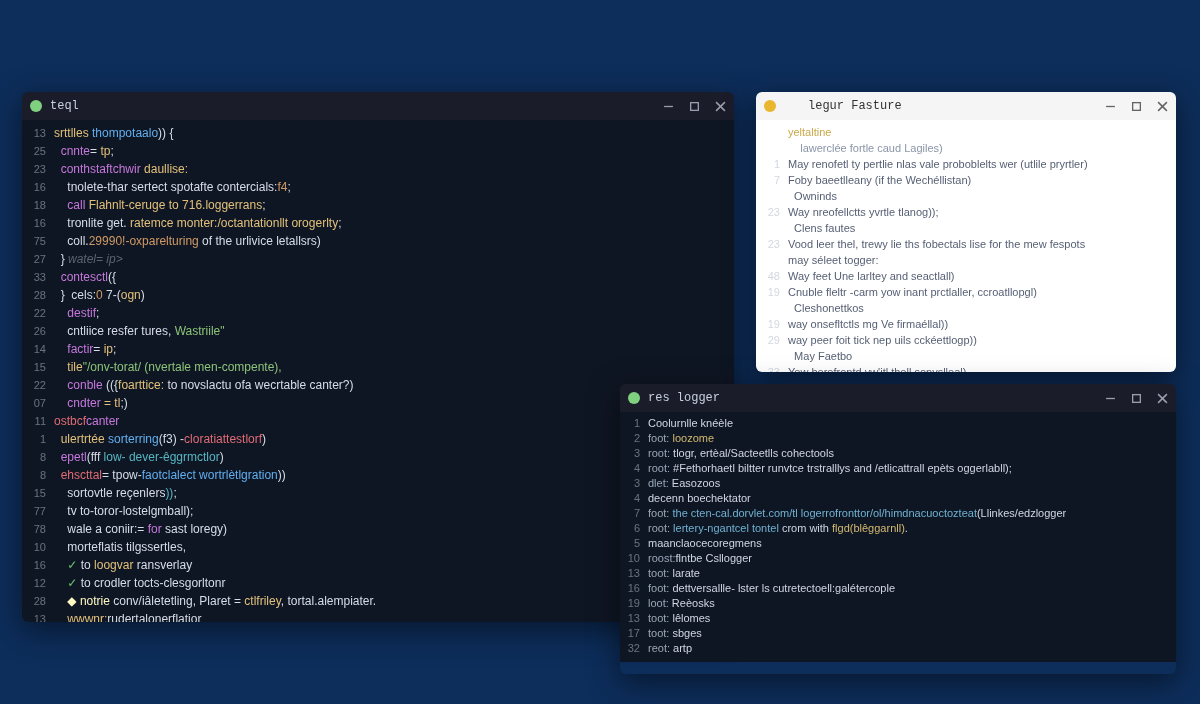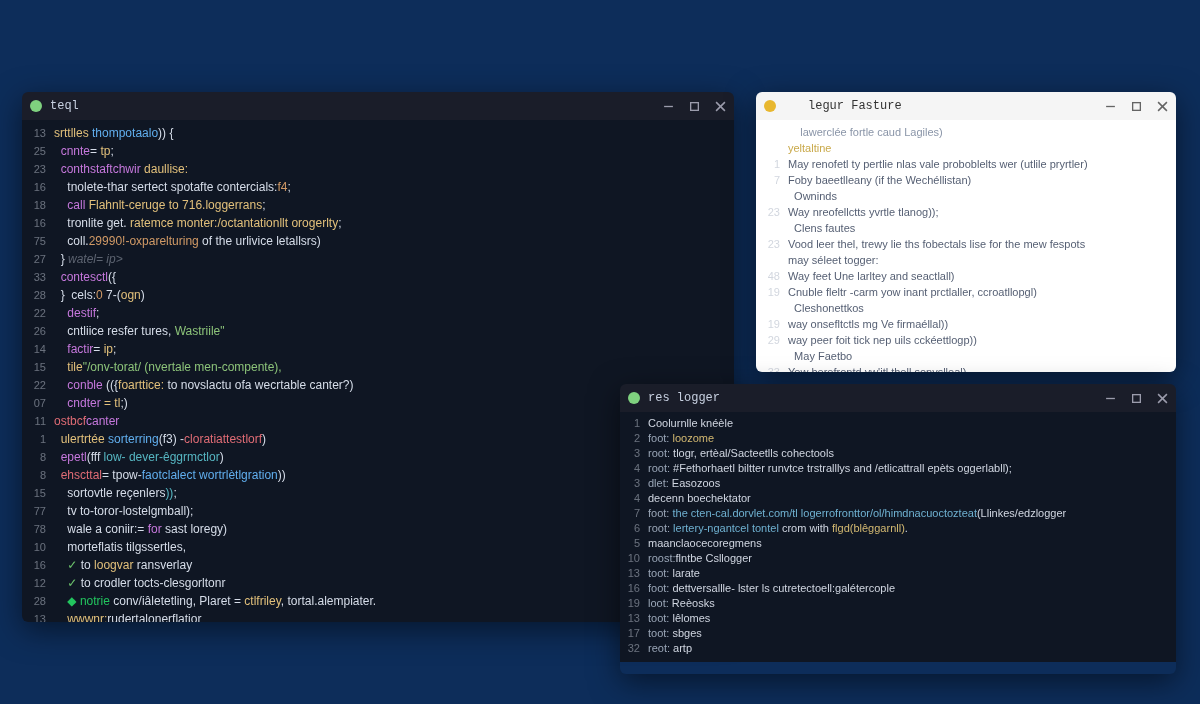--- a/index.html
+++ b/index.html
@@ -162,8 +162,8 @@
     </div>
   </div>
   <div class="editor-body" id="feature-body" style="padding-left:4px;">
+      <div class="code-line"><span class="gutter"></span><span class="code-content" style="color:#c9a94a;">yeltaltine</span></div>
       <div class="code-line"><span class="gutter"></span><span class="code-content" style="color:#8a95a8;">    lawerclée fortle caud Lagiles)</span></div>
-      <div class="code-line"><span class="gutter"></span><span class="code-content" style="color:#c9a94a;">yeltaltine</span></div>
       <div class="code-line"><span class="gutter">1</span><span class="code-content">May renofetl ty pertlie nlas vale proboblelts wer (utlile pryrtler)</span></div>
       <div class="code-line"><span class="gutter">7</span><span class="code-content">Foby baeetlleany (if the Wechéllistan)</span></div>
       <div class="code-line"><span class="gutter"></span><span class="code-content">  Owninds</span></div>

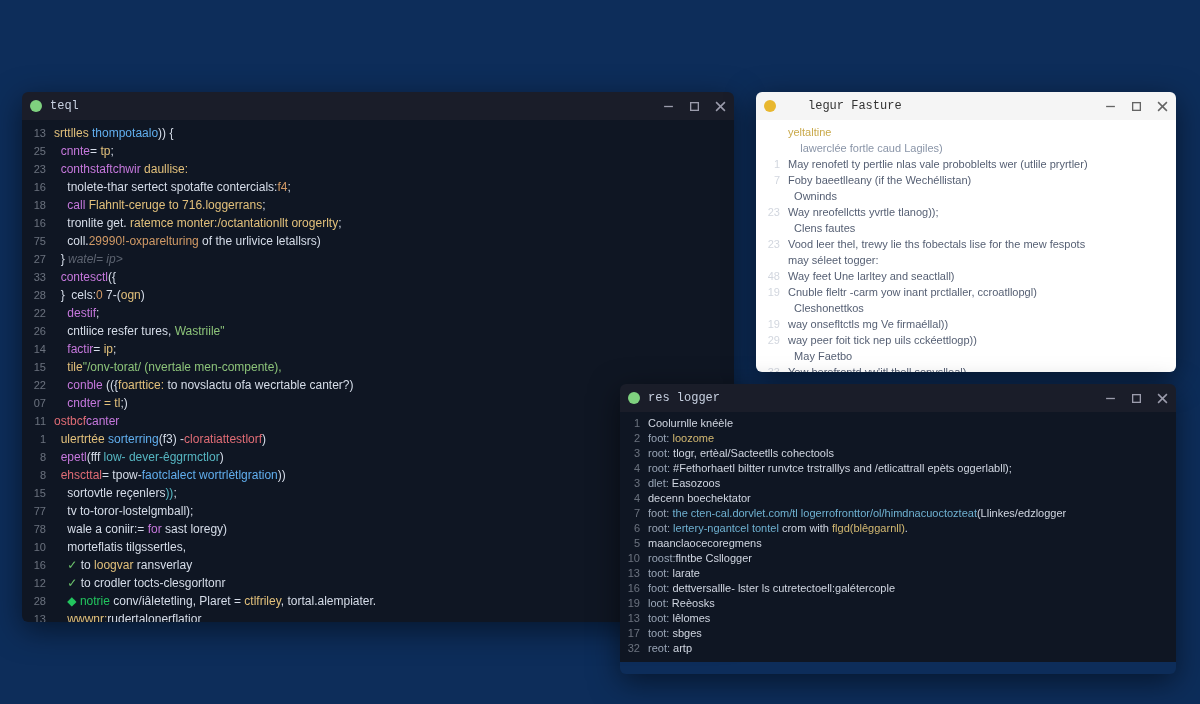--- a/index.html
+++ b/index.html
@@ -65,7 +65,7 @@
   .op { color: #56b6c2; }
   .err { color: #e06c75; }
   .chk { color: #6cc26c; }
-  .warn { color: #22c55e; }
+  .warn { color: #fef9c3; }
   
   .light .editor-body { font-size: 11px; line-height: 16px;}
   .light .gutter { width: 28px; }

